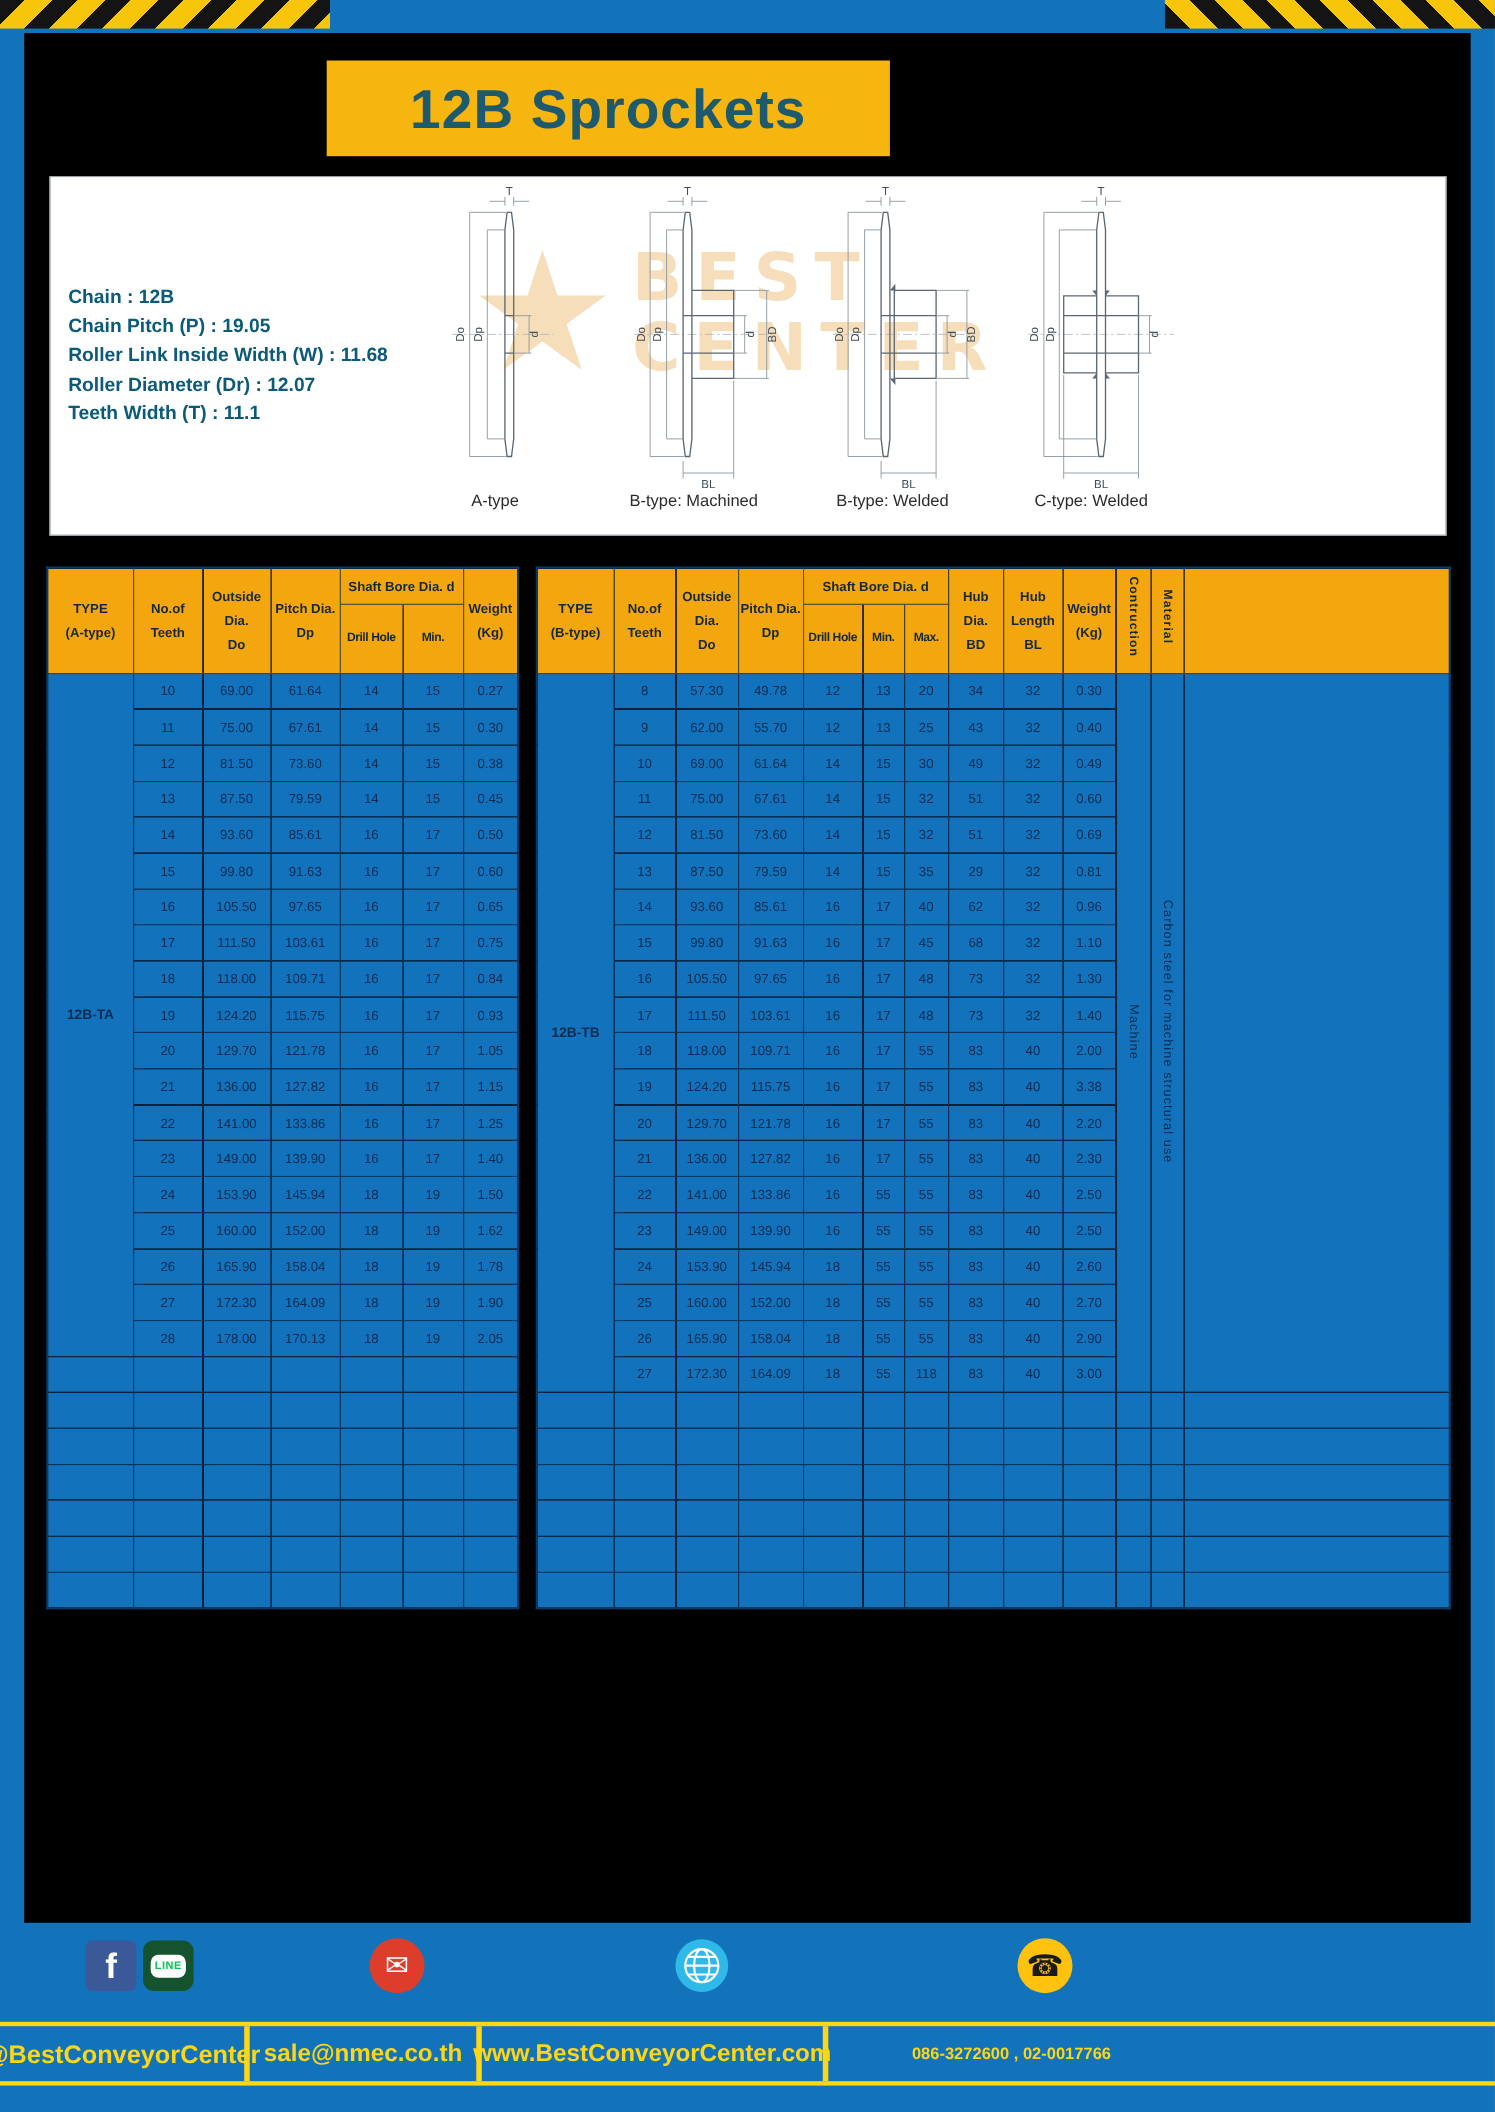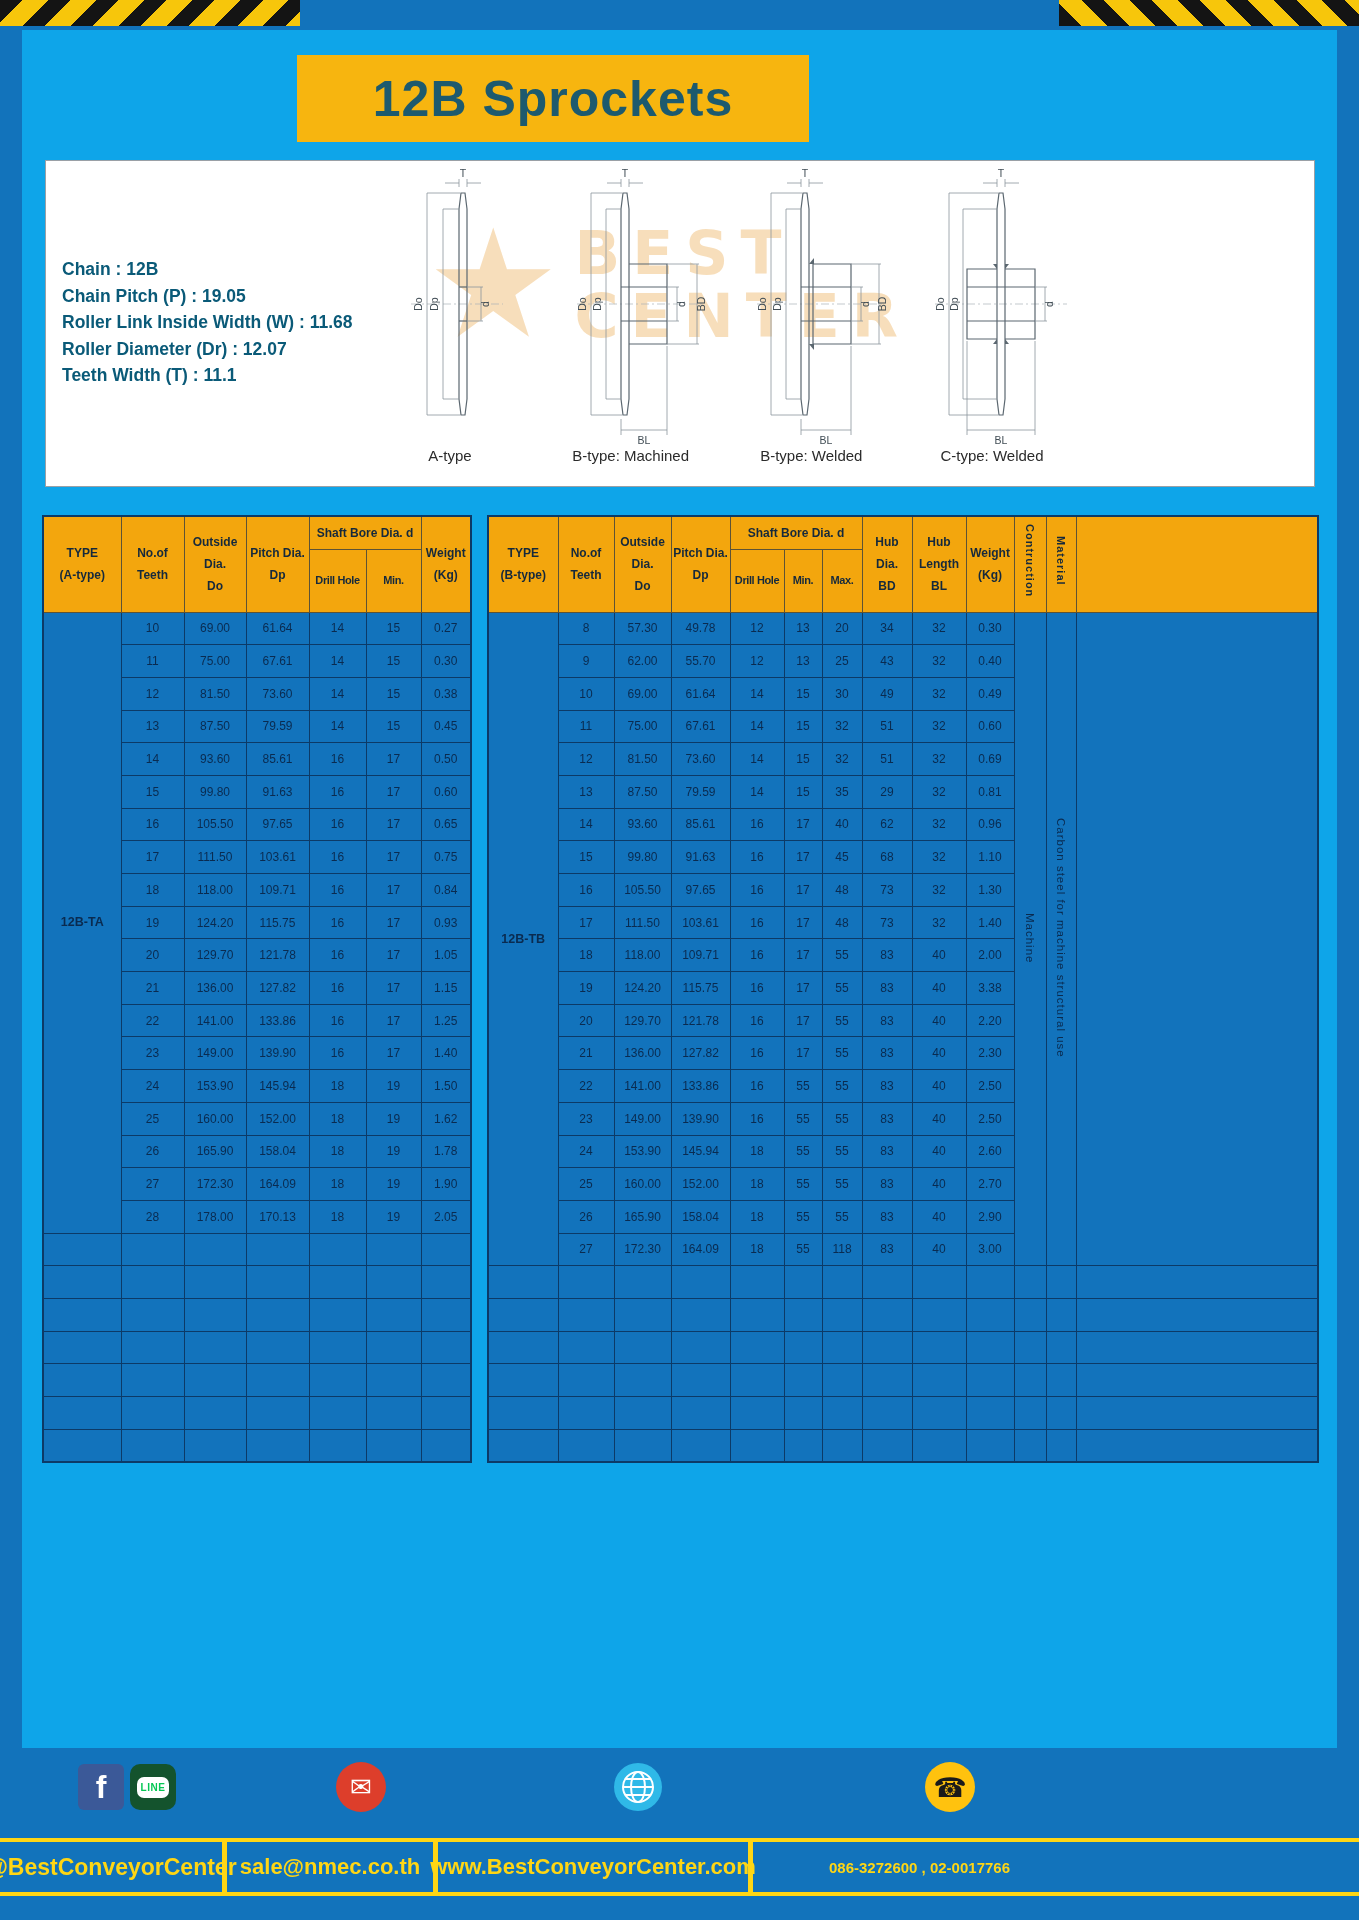--- a/index.html
+++ b/index.html
@@ -8,7 +8,7 @@
   .hazard{position:absolute;top:0;height:26px;width:300px;}
   .hazard.left{left:0;background:repeating-linear-gradient(135deg,#141414 0 16px,#f7c60b 16px 34px);}
   .hazard.right{right:0;background:repeating-linear-gradient(45deg,#141414 0 16px,#f7c60b 16px 34px);}
-  .content{position:absolute;left:22px;top:30px;width:1315px;height:1718px;background:#0ea5e9;}
+  .content{position:absolute;left:22px;top:30px;width:1315px;height:1718px;background:#000000;}
   .title-banner{position:absolute;left:275px;top:25px;width:512px;height:87px;background:#f7b50f;display:flex;align-items:center;justify-content:center;}
   .title-banner h1{font-size:50px;color:#1d5a6e;font-weight:bold;letter-spacing:1px;}
   .spec-panel{position:absolute;left:23px;top:130px;width:1270px;height:327px;border:1px solid #9aa0a6;background:#fff;}

